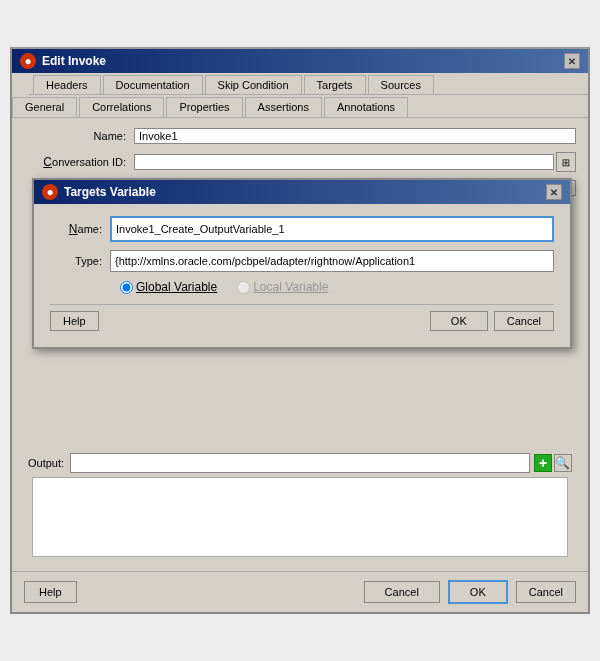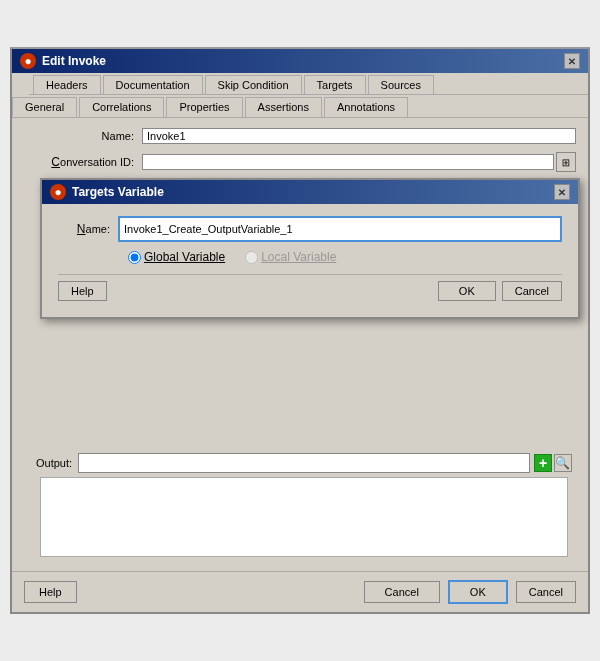--- a/index.html
+++ b/index.html
@@ -359,7 +359,7 @@
     <div class="tab">Annotations</div>
   </div>
 
-  <div class="content" style="position:relative;margin-left:8px;">
+  <div class="content" style="position:relative;">
 
     <div class="field-row">
       <span class="field-label">Name:</span>

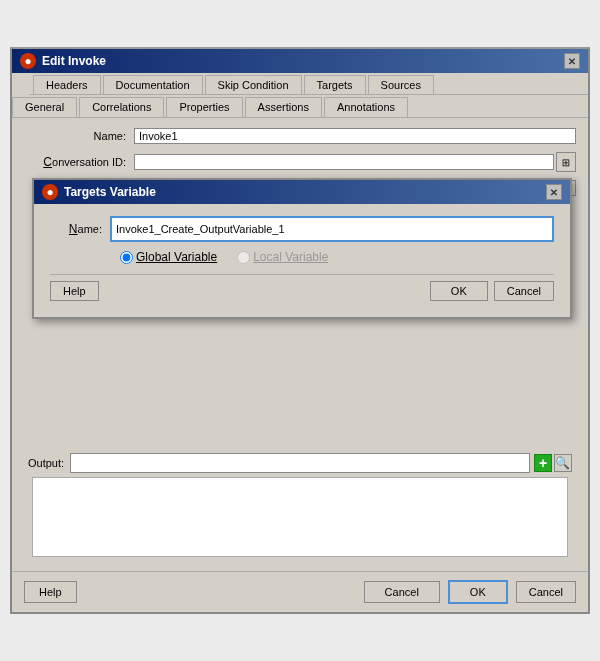--- a/index.html
+++ b/index.html
@@ -415,6 +415,10 @@
             <input class="sub-input" type="text" value="Invoke1_Create_OutputVariable_1" style="">
           </div>
 
+          <div class="sub-field-row">
+            <span class="sub-label">Type:</span>
+            <input class="sub-input-type" type="text" value="{http://xmlns.oracle.com/pcbpel/adapter/rightnow/Application1" style="">
+          </div>
 
           <div class="radio-row">
             <label class="radio-label">

